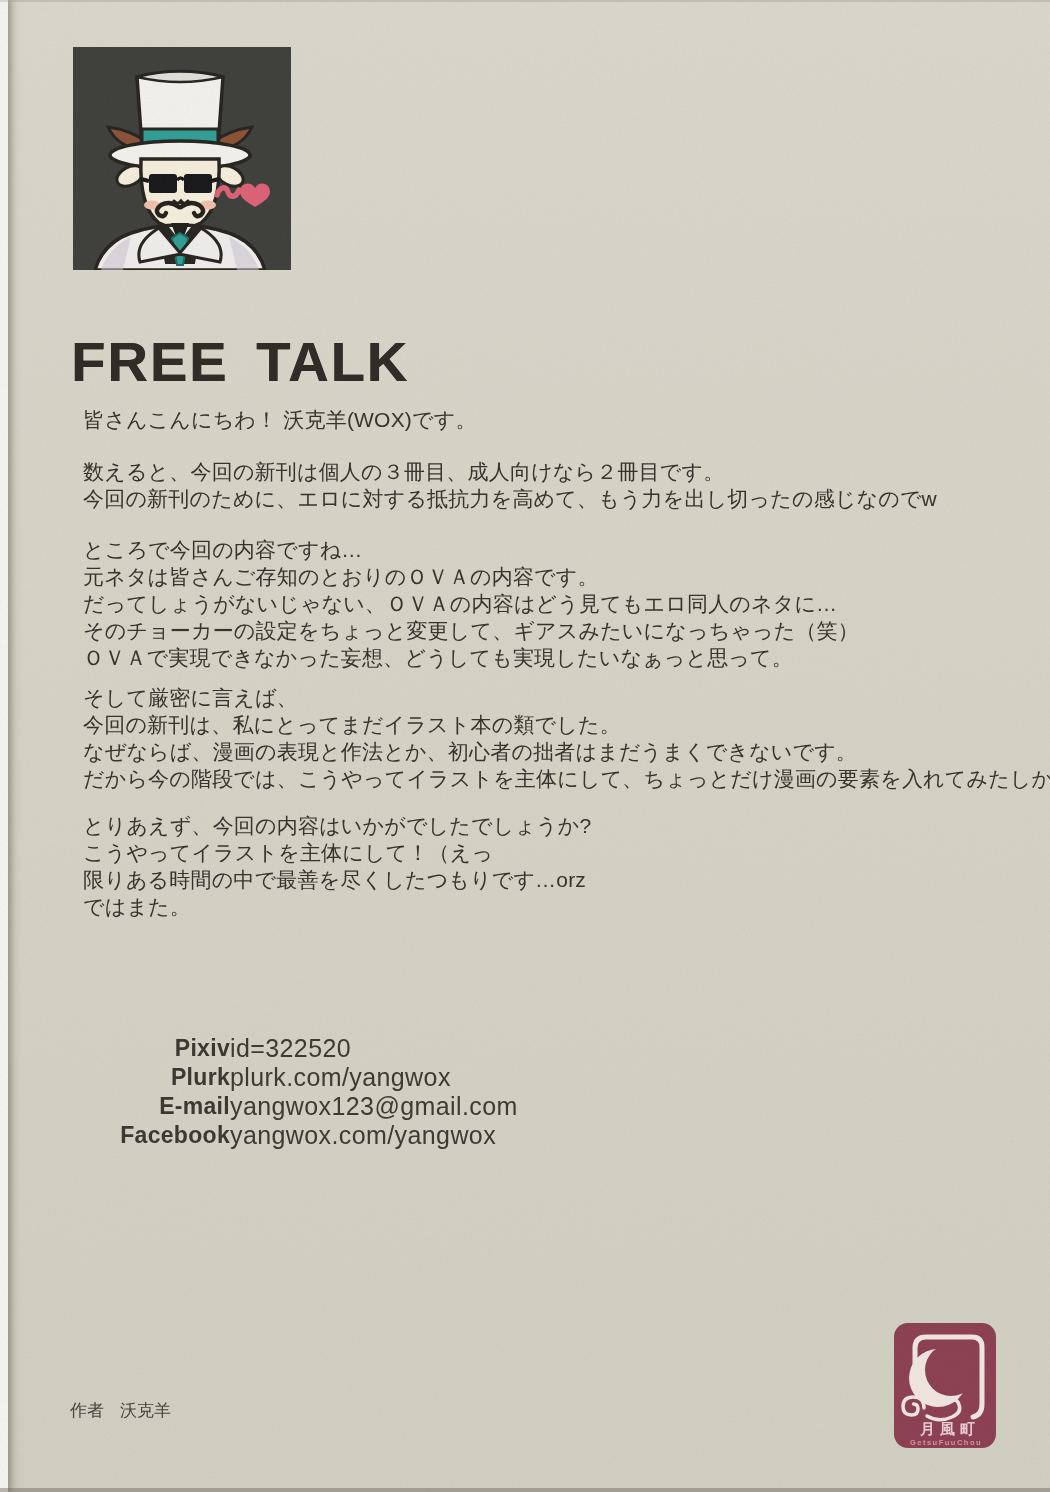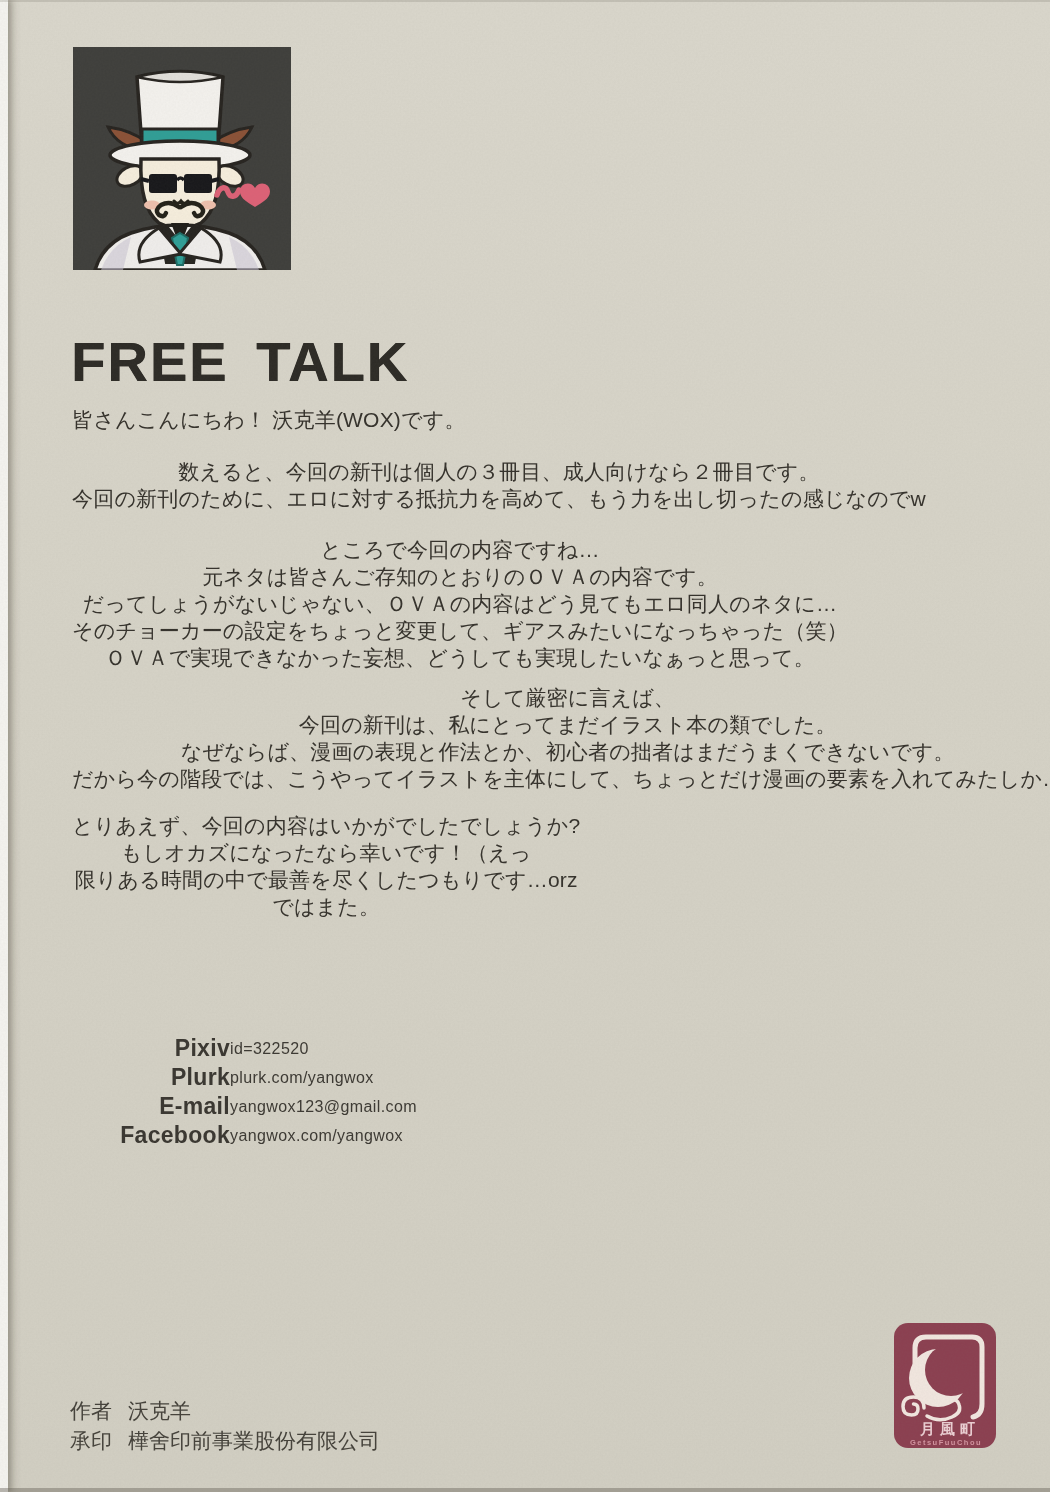--- a/index.html
+++ b/index.html
@@ -43,7 +43,7 @@
     z-index:2;
   }
 
-  .para{position:absolute;left:72px;z-index:2;text-align:center;}
+  .para{position:absolute;left:83px;z-index:2;}
   .line{
     height:27px;line-height:27px;font-size:21px;
     white-space:nowrap;color:#34312b;

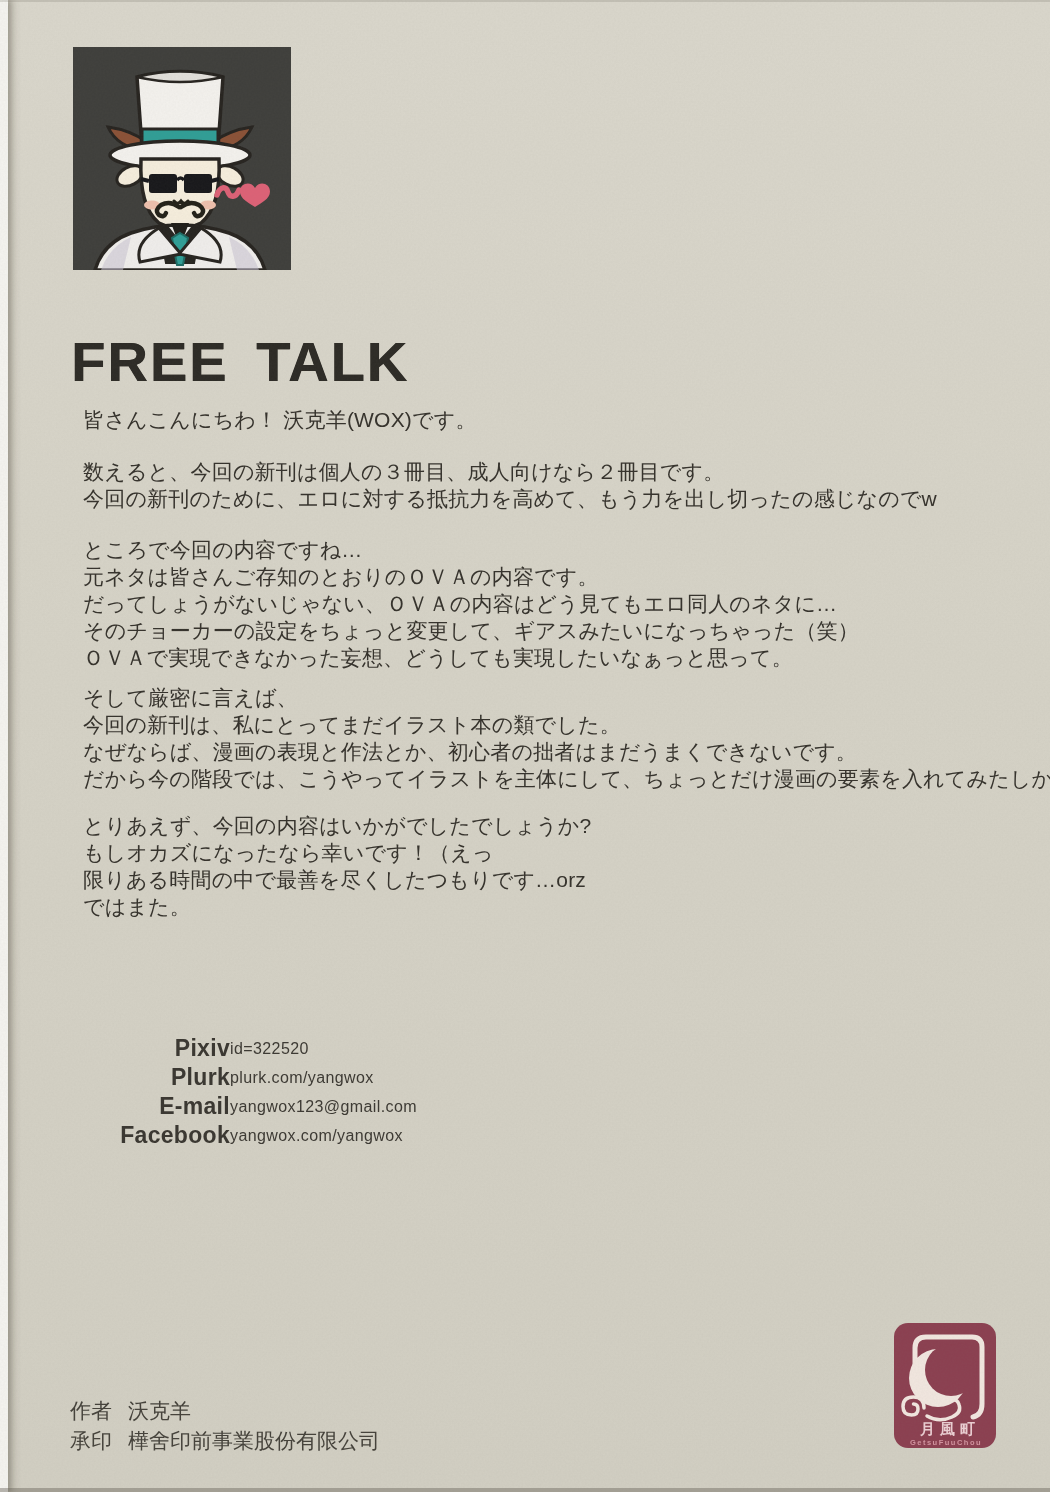--- a/index.html
+++ b/index.html
@@ -154,7 +154,7 @@
 
   <div class="para p4">
     <div class="line">とりあえず、今回の内容はいかがでしたでしょうか?</div>
-    <div class="line">もしオカズになったなら幸いです！（えっ</div>
+    <div class="line">こうやってイラストを主体にして！（えっ</div>
     <div class="line">限りある時間の中で最善を尽くしたつもりです…orz</div>
     <div class="line">ではまた。</div>
   </div>

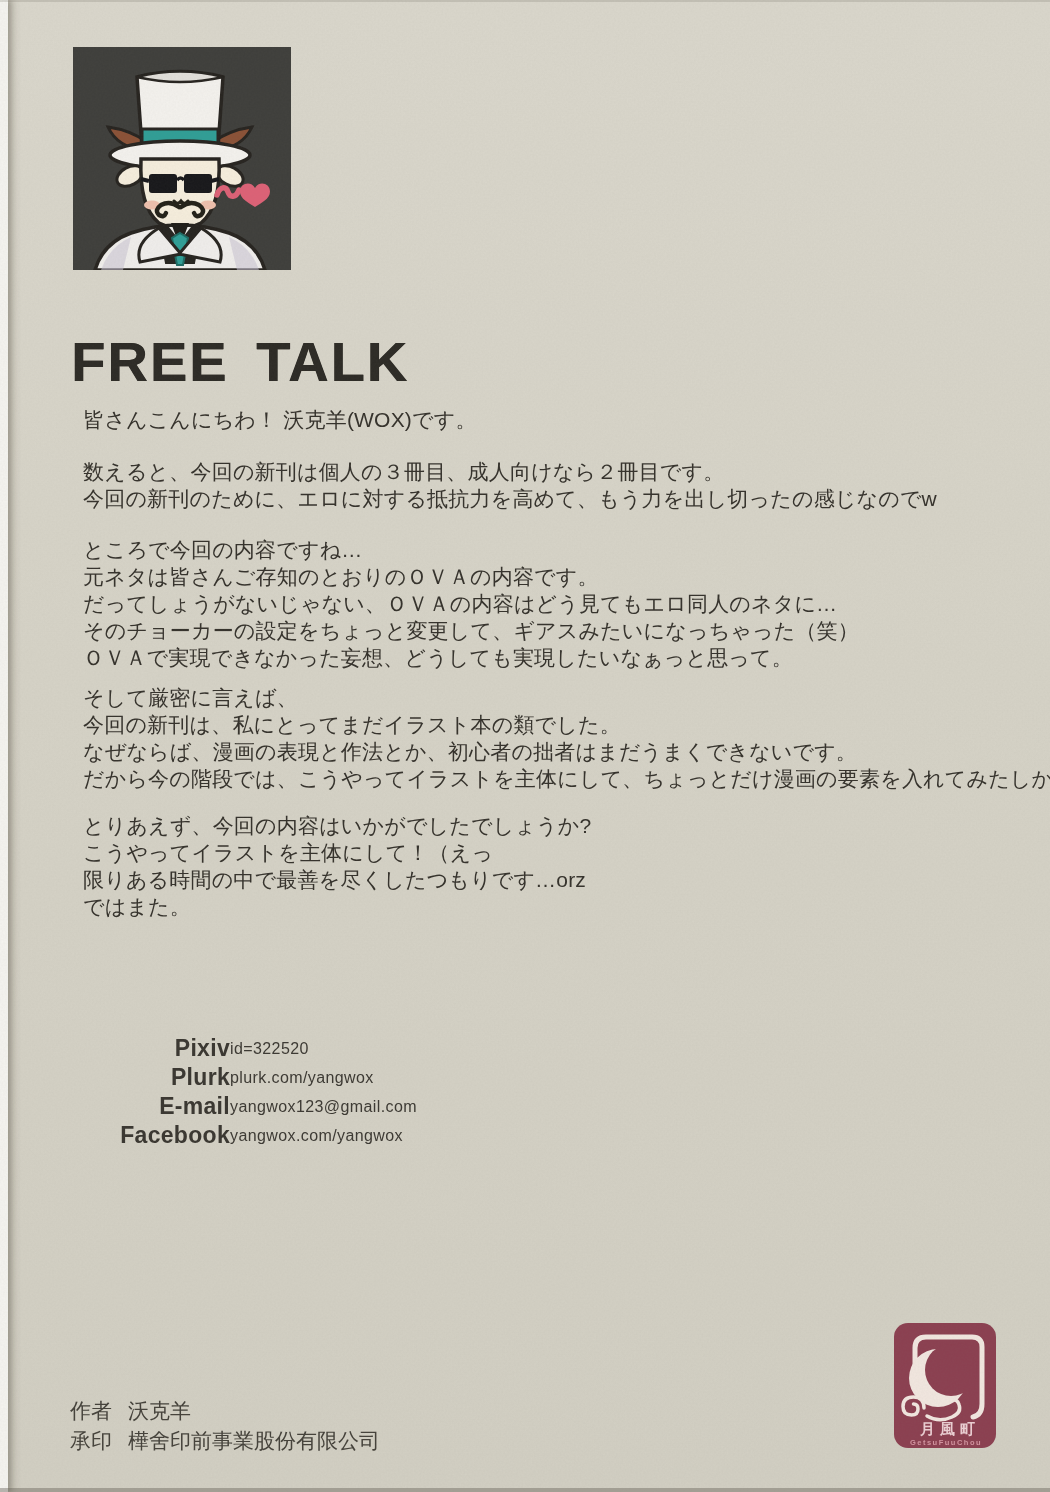--- a/index.html
+++ b/index.html
@@ -61,7 +61,7 @@
     width:158px;font-weight:bold;font-size:23px;color:#393630;
     letter-spacing:0.3px;
   }
-  .contact-value{font-size:16px;color:#3b3832;letter-spacing:0.4px;}
+  .contact-value{font-size:25px;color:#3b3832;letter-spacing:0.4px;}
 
   .credits{position:absolute;left:70px;top:1396px;z-index:2;}
   .credit-row{display:flex;height:30px;line-height:30px;font-size:21px;color:#44413a;}

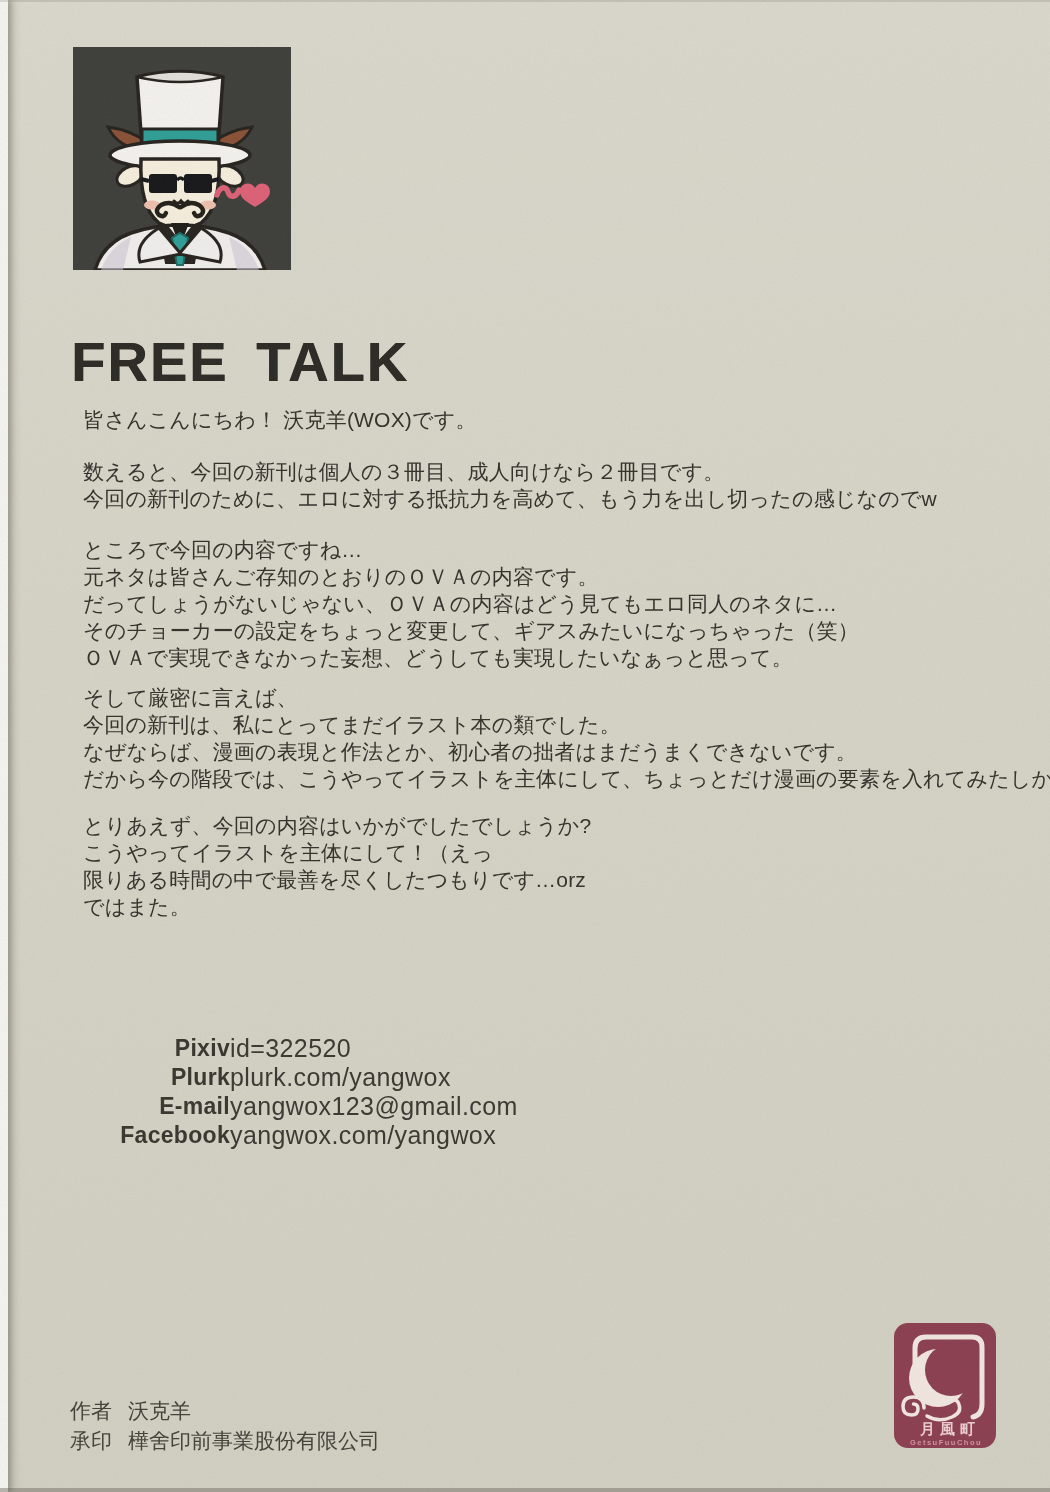--- a/index.html
+++ b/index.html
@@ -64,7 +64,7 @@
   .contact-value{font-size:25px;color:#3b3832;letter-spacing:0.4px;}
 
   .credits{position:absolute;left:70px;top:1396px;z-index:2;}
-  .credit-row{display:flex;height:30px;line-height:30px;font-size:21px;color:#44413a;}
+  .credit-row{display:flex;height:30px;line-height:30px;font-size:17px;color:#44413a;}
   .credit-label{margin-right:16px;}
 
   .press-logo{position:absolute;left:893px;top:1322px;width:104px;height:127px;z-index:2;}

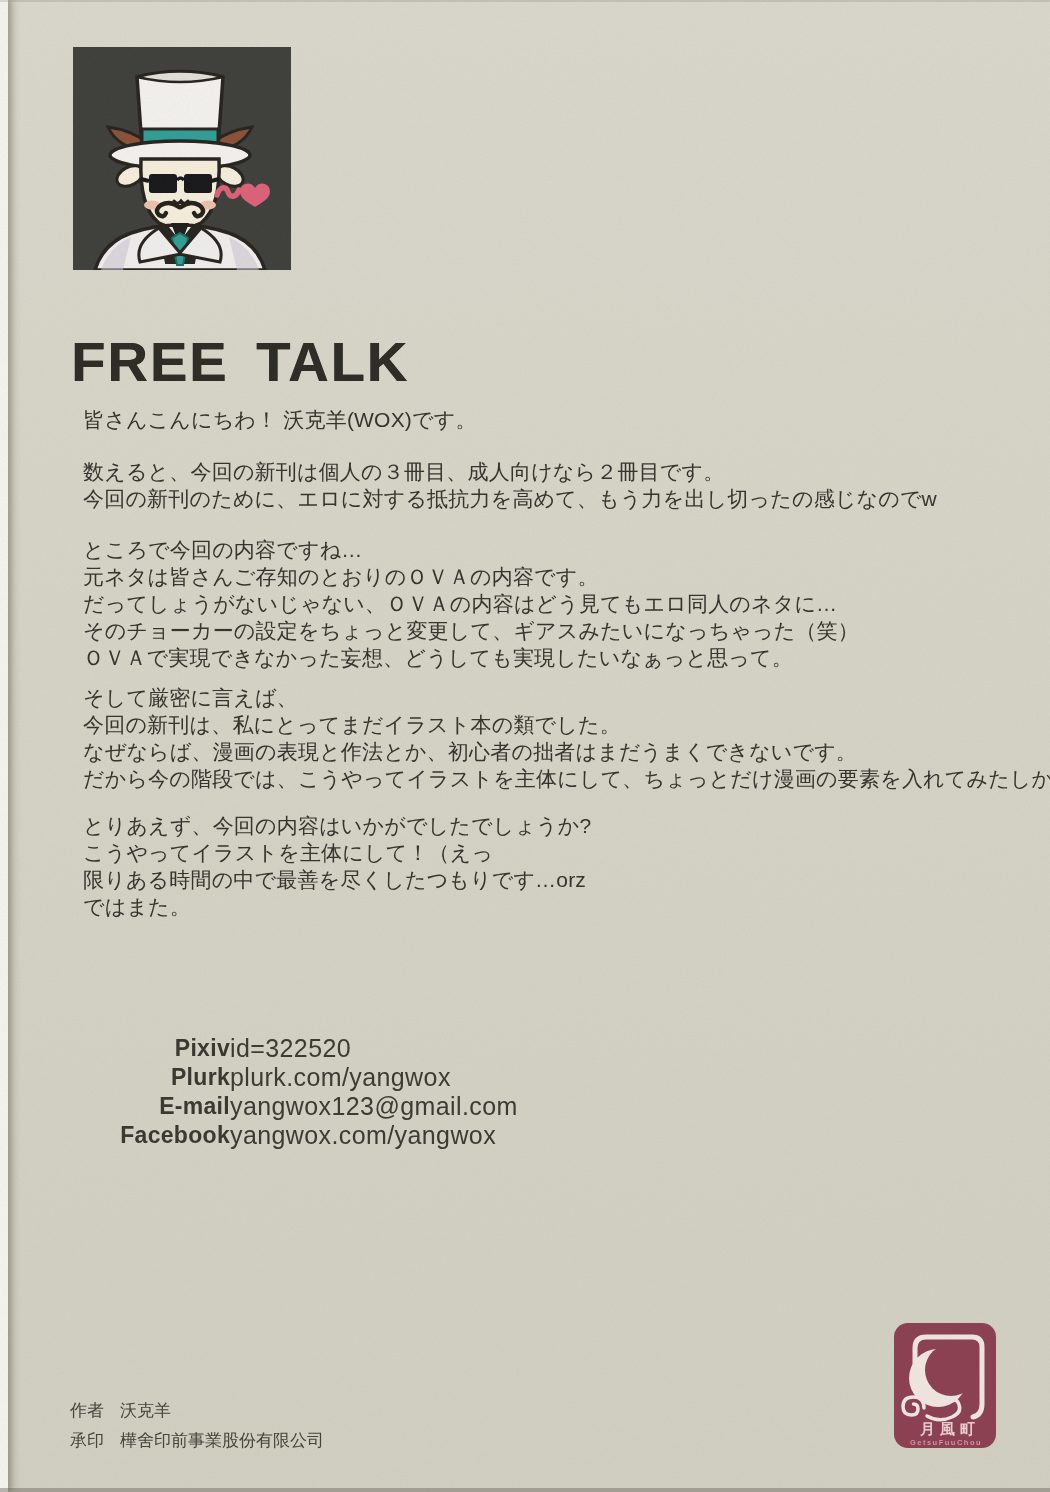--- a/index.html
+++ b/index.html
@@ -183,10 +183,6 @@
       <div class="credit-label">作者</div>
       <div class="credit-value">沃克羊</div>
     </div>
-    <div class="credit-row">
-      <div class="credit-label">承印</div>
-      <div class="credit-value">樺舍印前事業股份有限公司</div>
-    </div>
   </div>
 
   <div class="press-logo">

